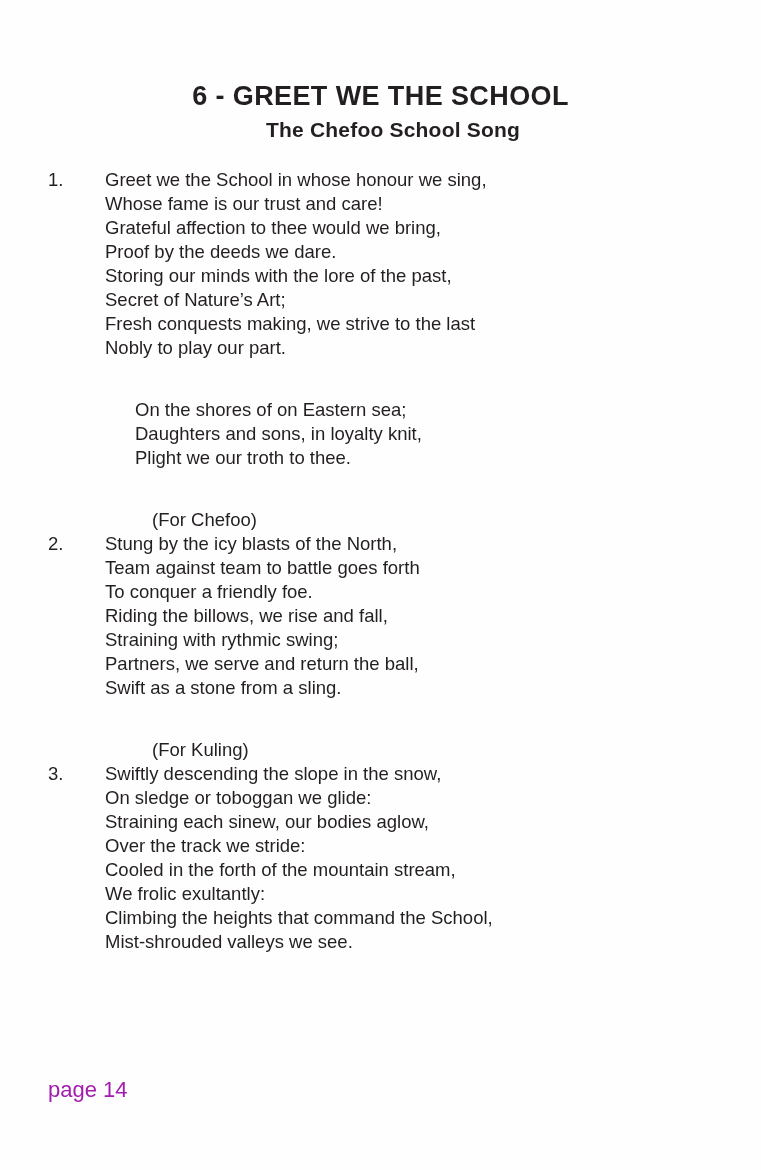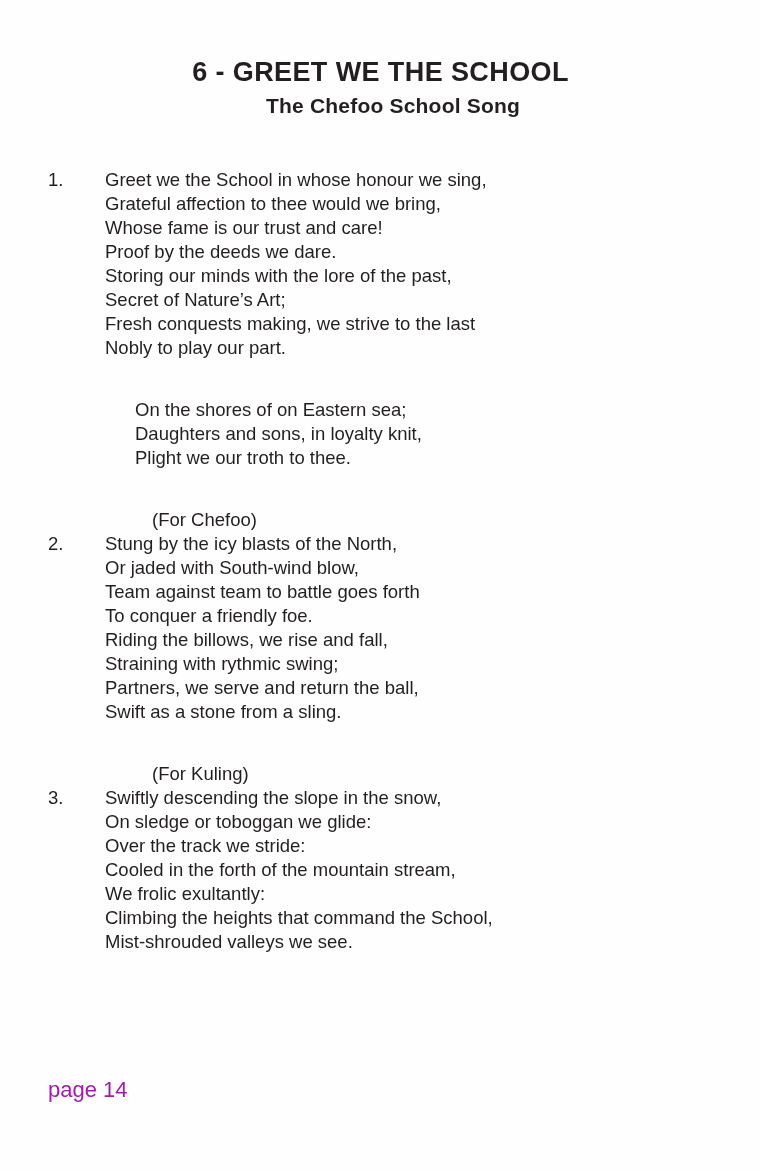--- a/index.html
+++ b/index.html
@@ -25,7 +25,7 @@
   
   .title-block {
     position: absolute;
-    top: 56px;
+    top: 80px;
     left: 0;
     width: 761px;
     text-align: center;

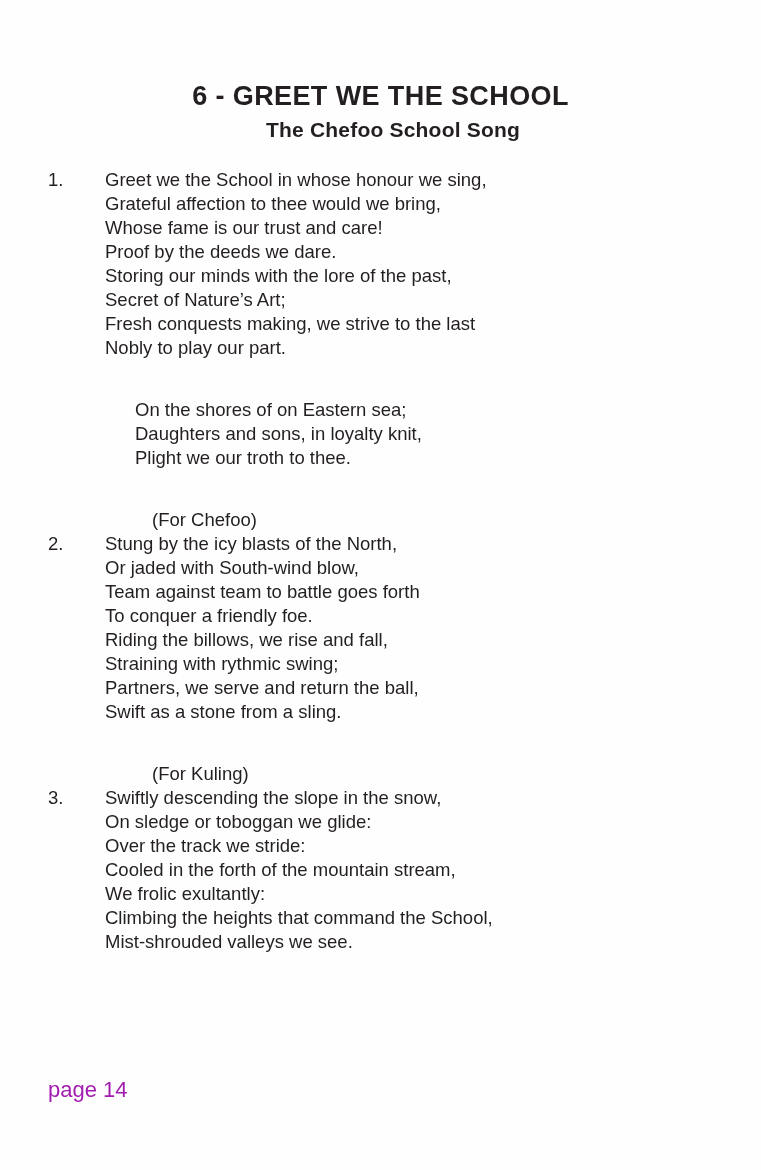--- a/index.html
+++ b/index.html
@@ -127,11 +127,11 @@
         </div>
         <div class="line-row">
           <span class="gutter"></span>
+          <span class="line-text">Whose fame is our trust and care!</span>
+        </div>
+        <div class="line-row">
+          <span class="gutter"></span>
           <span class="line-text">Grateful affection to thee would we bring,</span>
-        </div>
-        <div class="line-row">
-          <span class="gutter"></span>
-          <span class="line-text">Whose fame is our trust and care!</span>
         </div>
         <div class="line-row">
           <span class="gutter"></span>

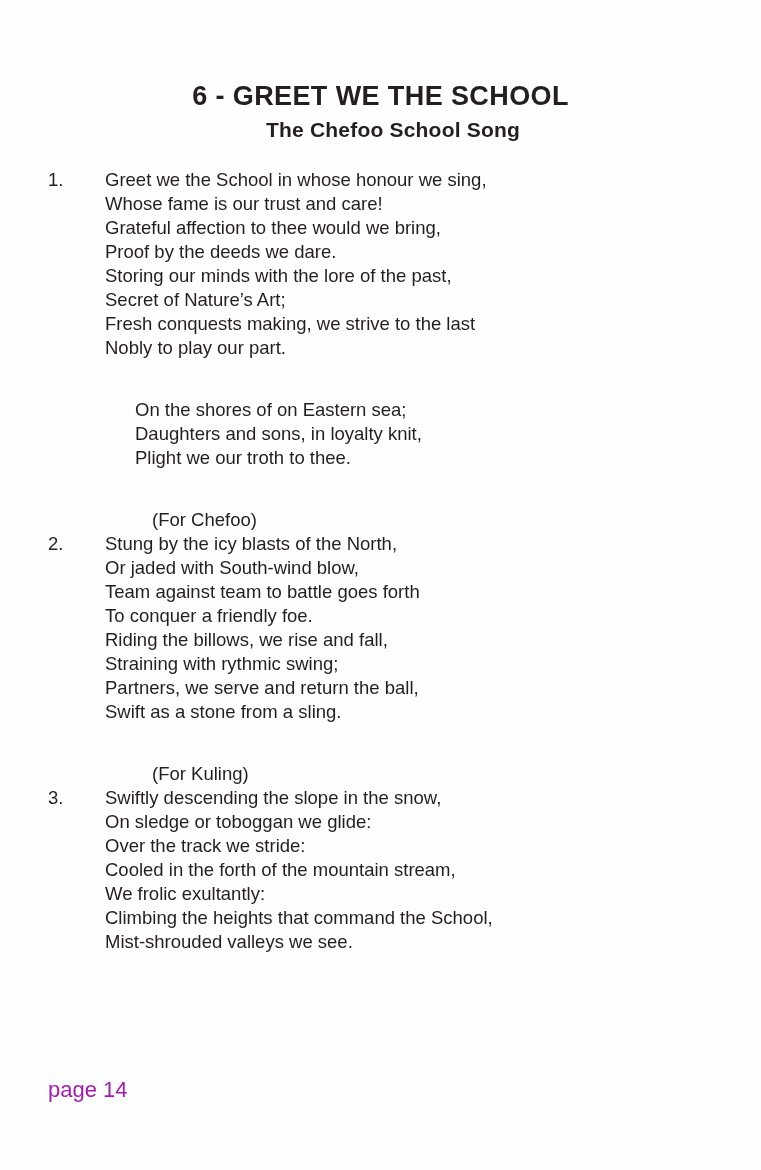--- a/index.html
+++ b/index.html
@@ -179,10 +179,6 @@
         </div>
         <div class="line-row">
           <span class="gutter"></span>
-          <span class="line-text">Or jaded with South-wind blow,</span>
-        </div>
-        <div class="line-row">
-          <span class="gutter"></span>
           <span class="line-text">Team against team to battle goes forth</span>
         </div>
         <div class="line-row">

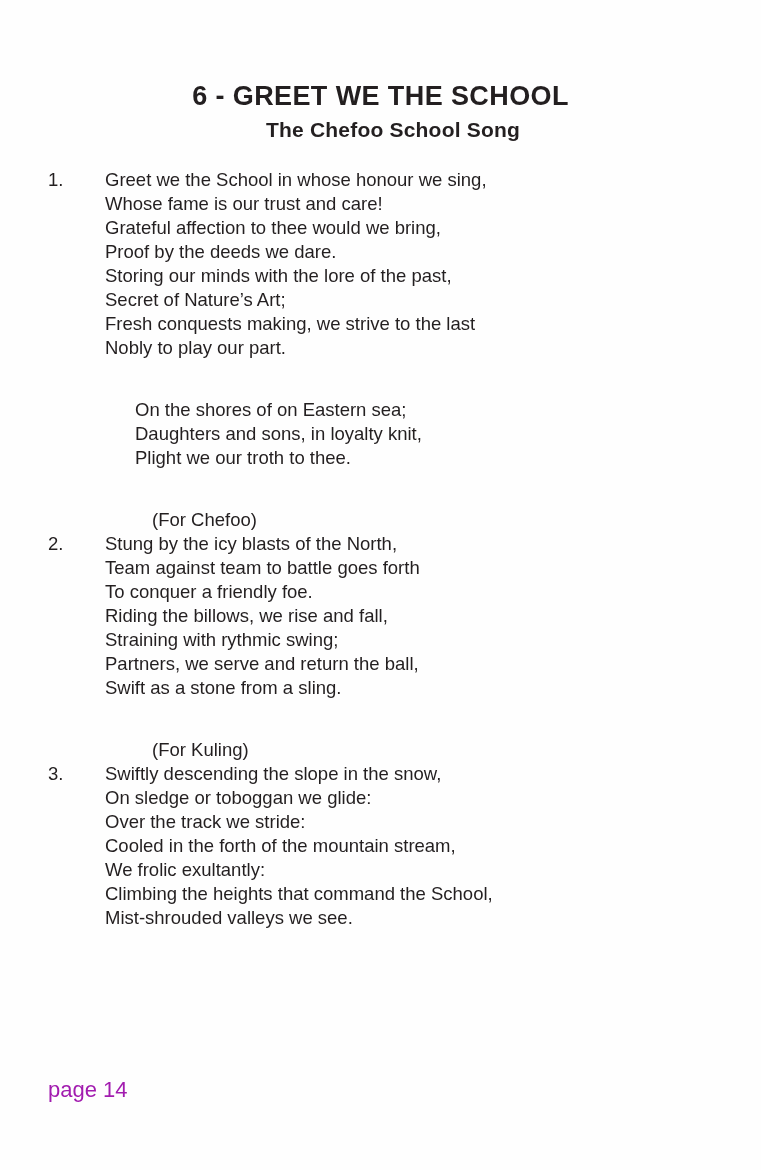--- a/index.html
+++ b/index.html
@@ -217,6 +217,10 @@
         </div>
         <div class="line-row">
           <span class="gutter"></span>
+          <span class="line-text">Straining each sinew, our bodies aglow,</span>
+        </div>
+        <div class="line-row">
+          <span class="gutter"></span>
           <span class="line-text">Over the track we stride:</span>
         </div>
         <div class="line-row">

